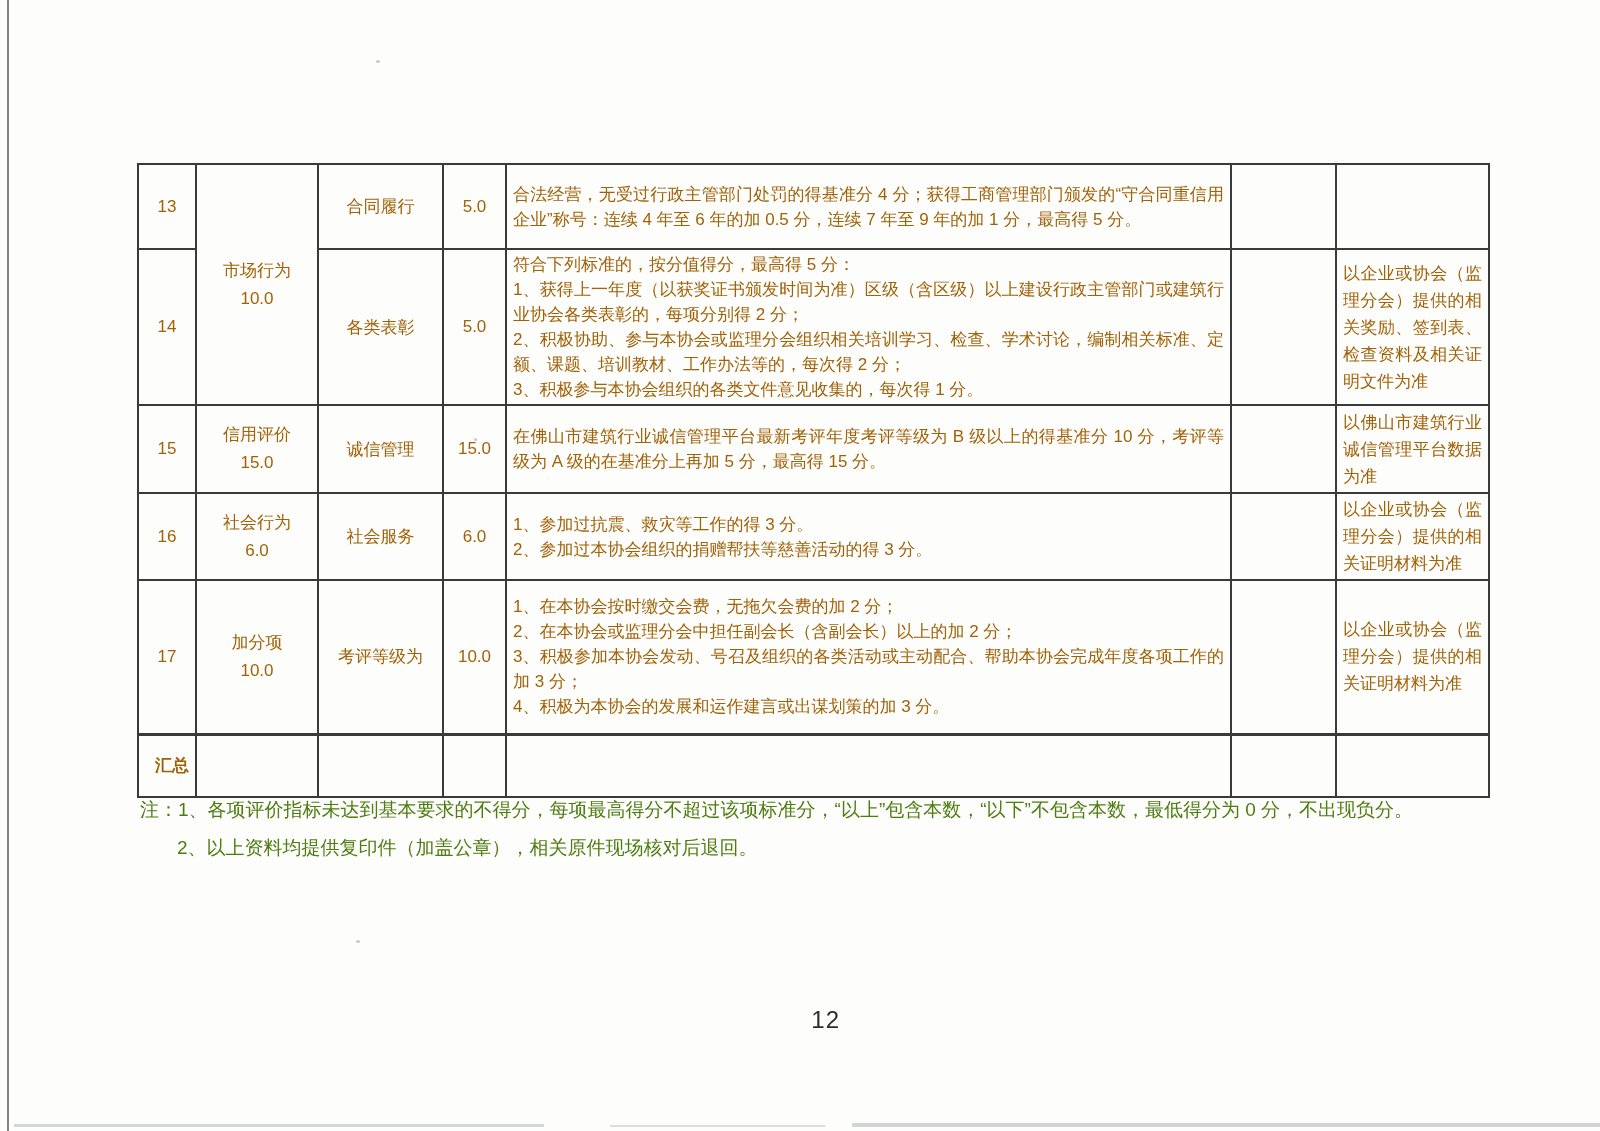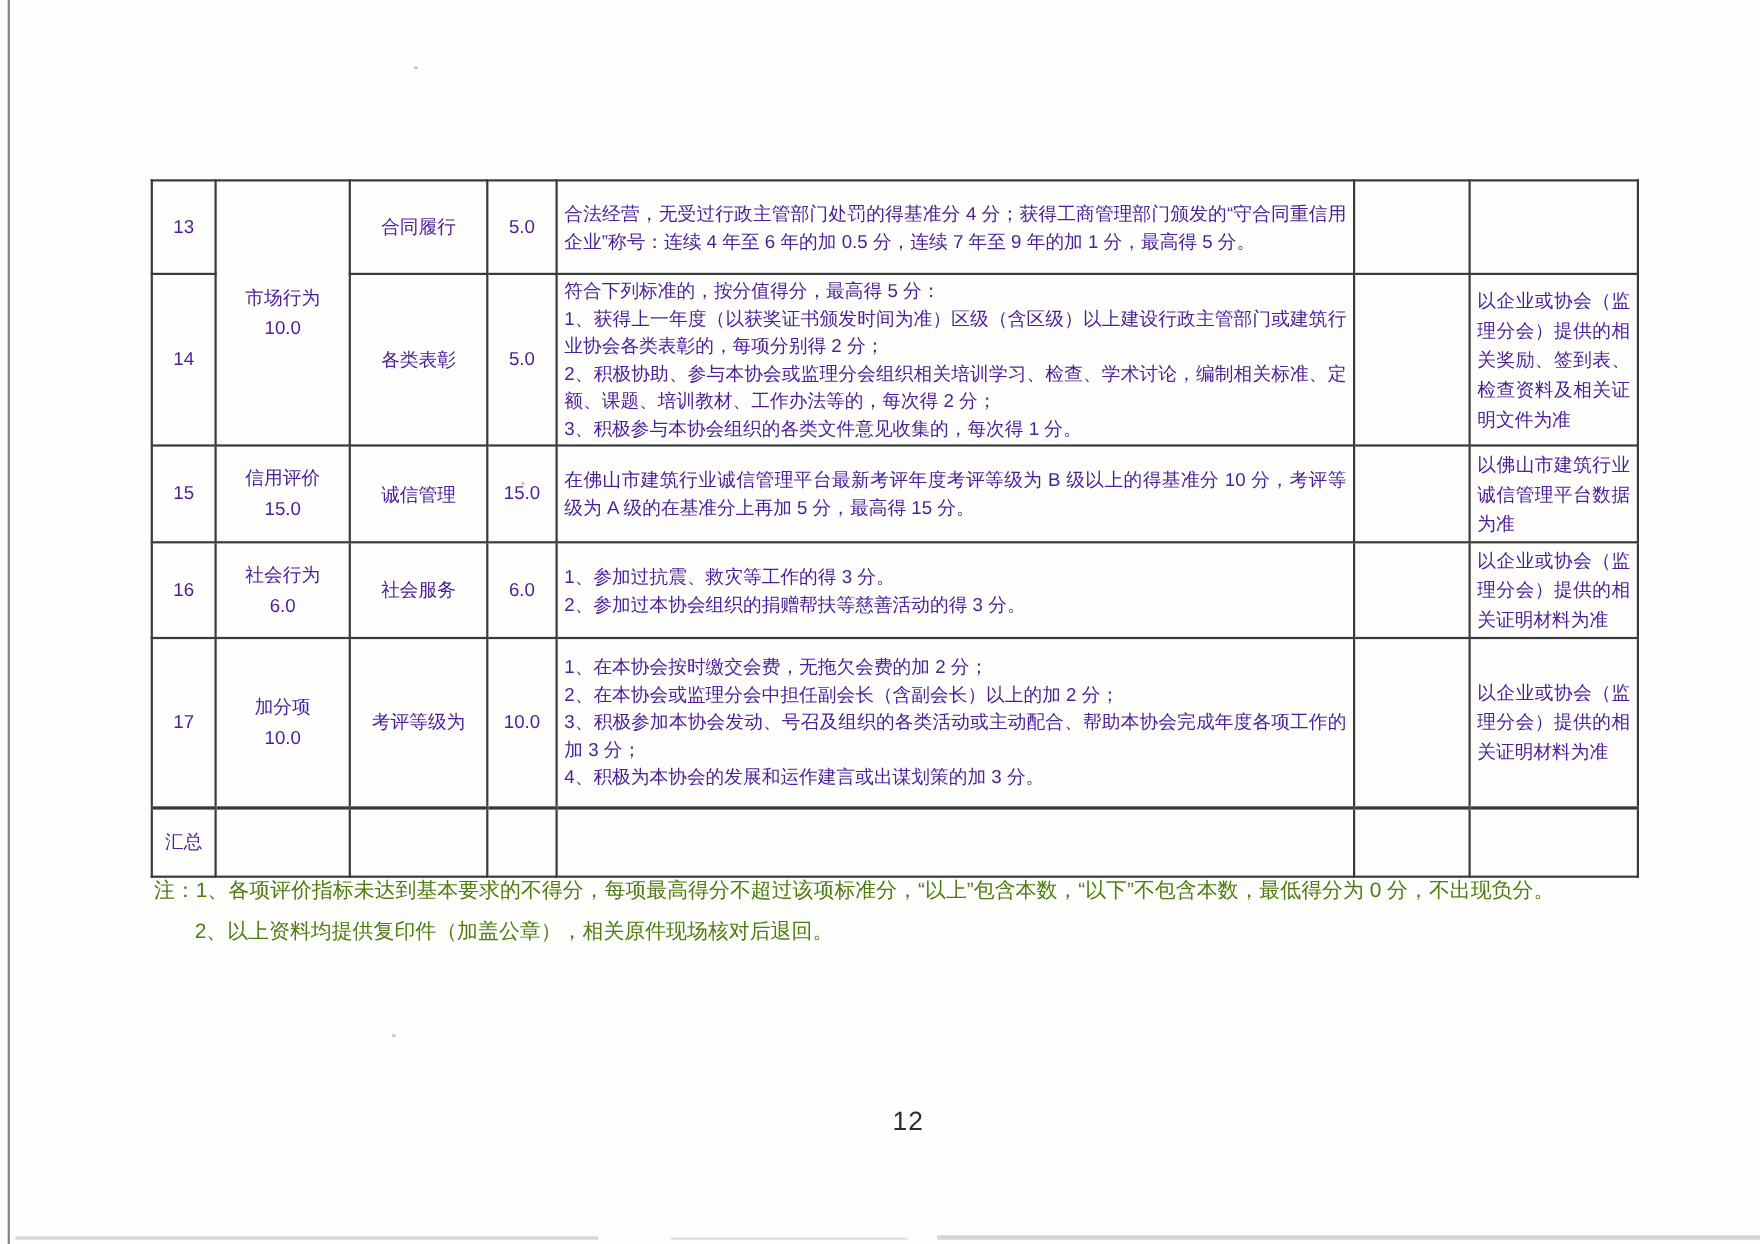--- a/index.html
+++ b/index.html
@@ -26,7 +26,7 @@
     width: 1351px;
     border-collapse: collapse;
     table-layout: fixed;
-    color: #4c1d95;
+    color: #a16207;
   }
   table.eval-table td {
     border: 2px solid #3a3a3a;

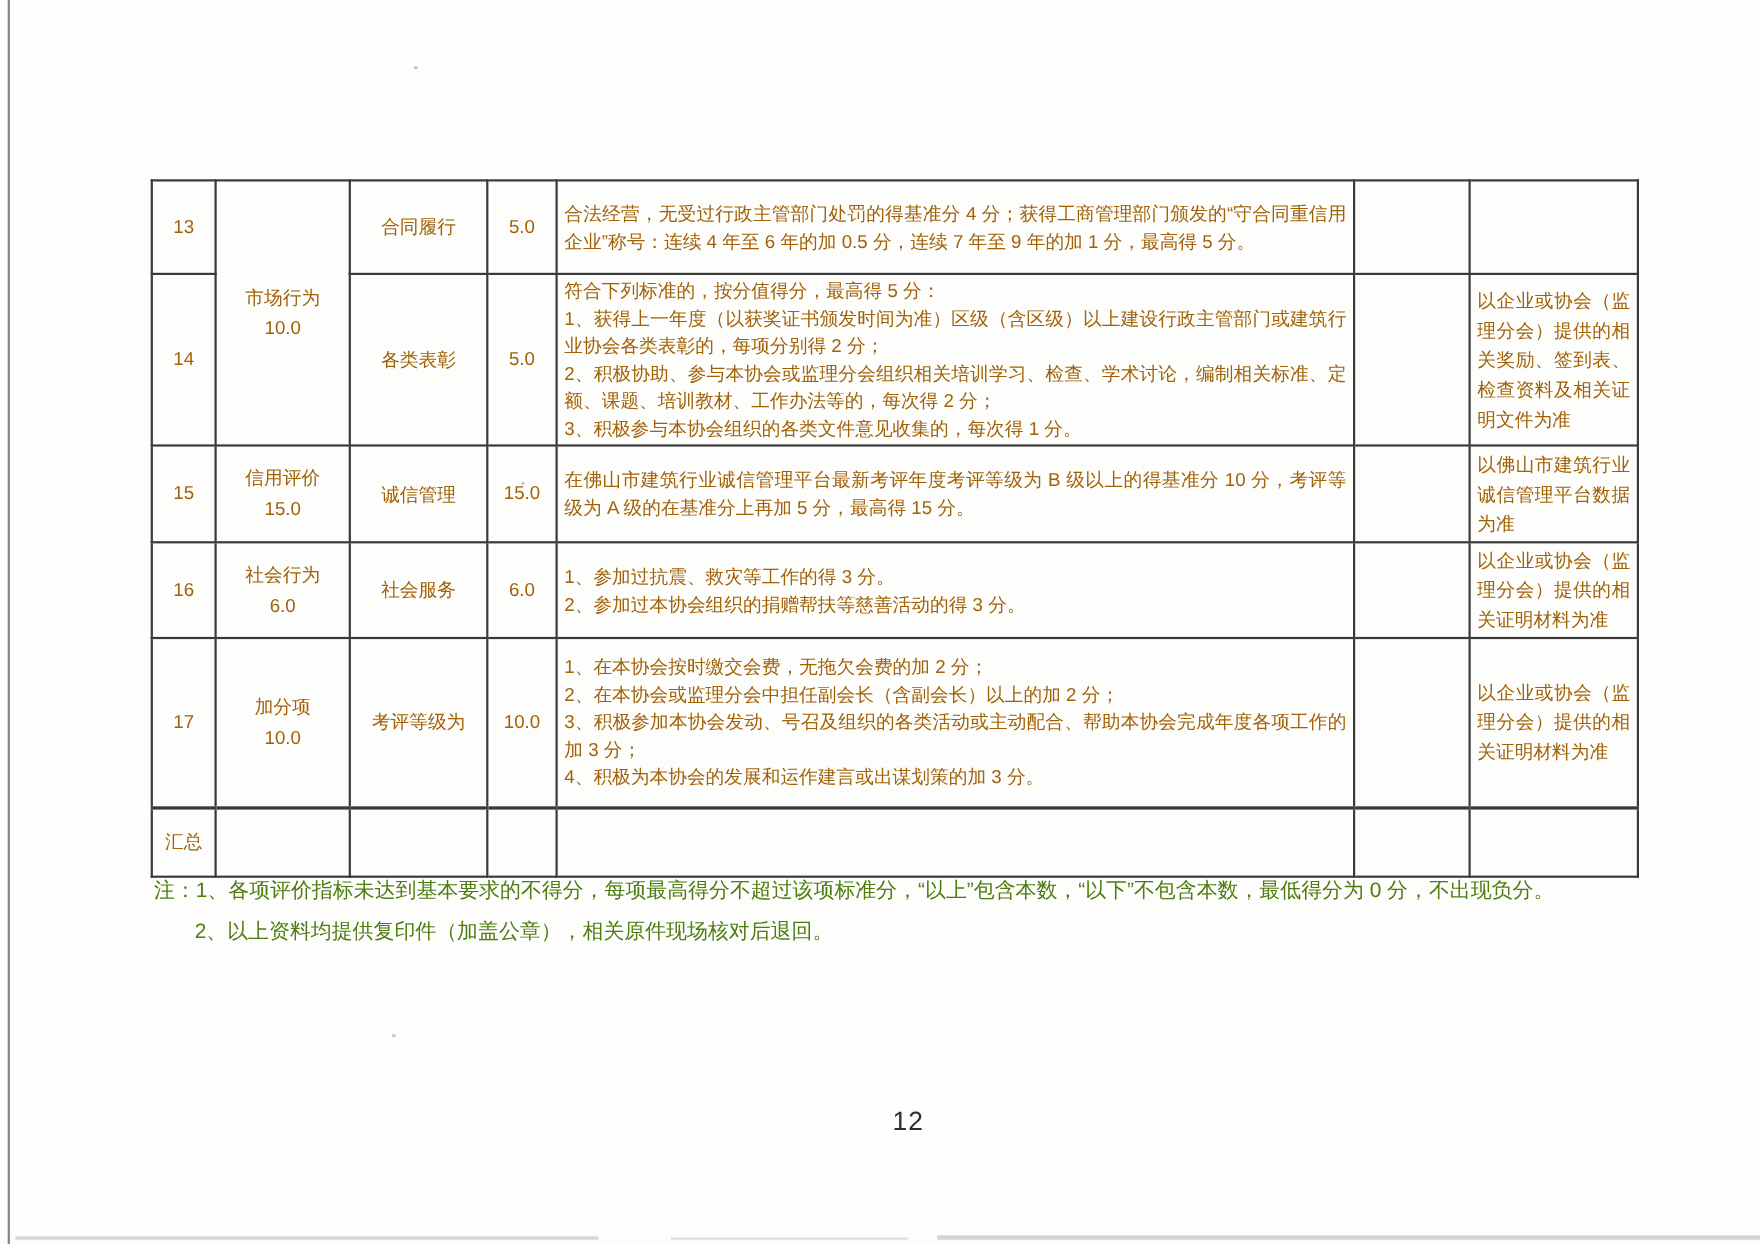--- a/index.html
+++ b/index.html
@@ -54,7 +54,7 @@
     font-size: 17px;
   }
   tr.summary-row td { border-top-width: 3px; }
-  td.c-summary-label { text-align: center; font-size: 19px; font-weight: normal; padding: 0 2px; }
+  td.c-summary-label { text-align: right; font-size: 19px; font-weight: bold; padding: 0 2px; }
 
   .notes {
     position: absolute; left: 140px; top: 794px;

